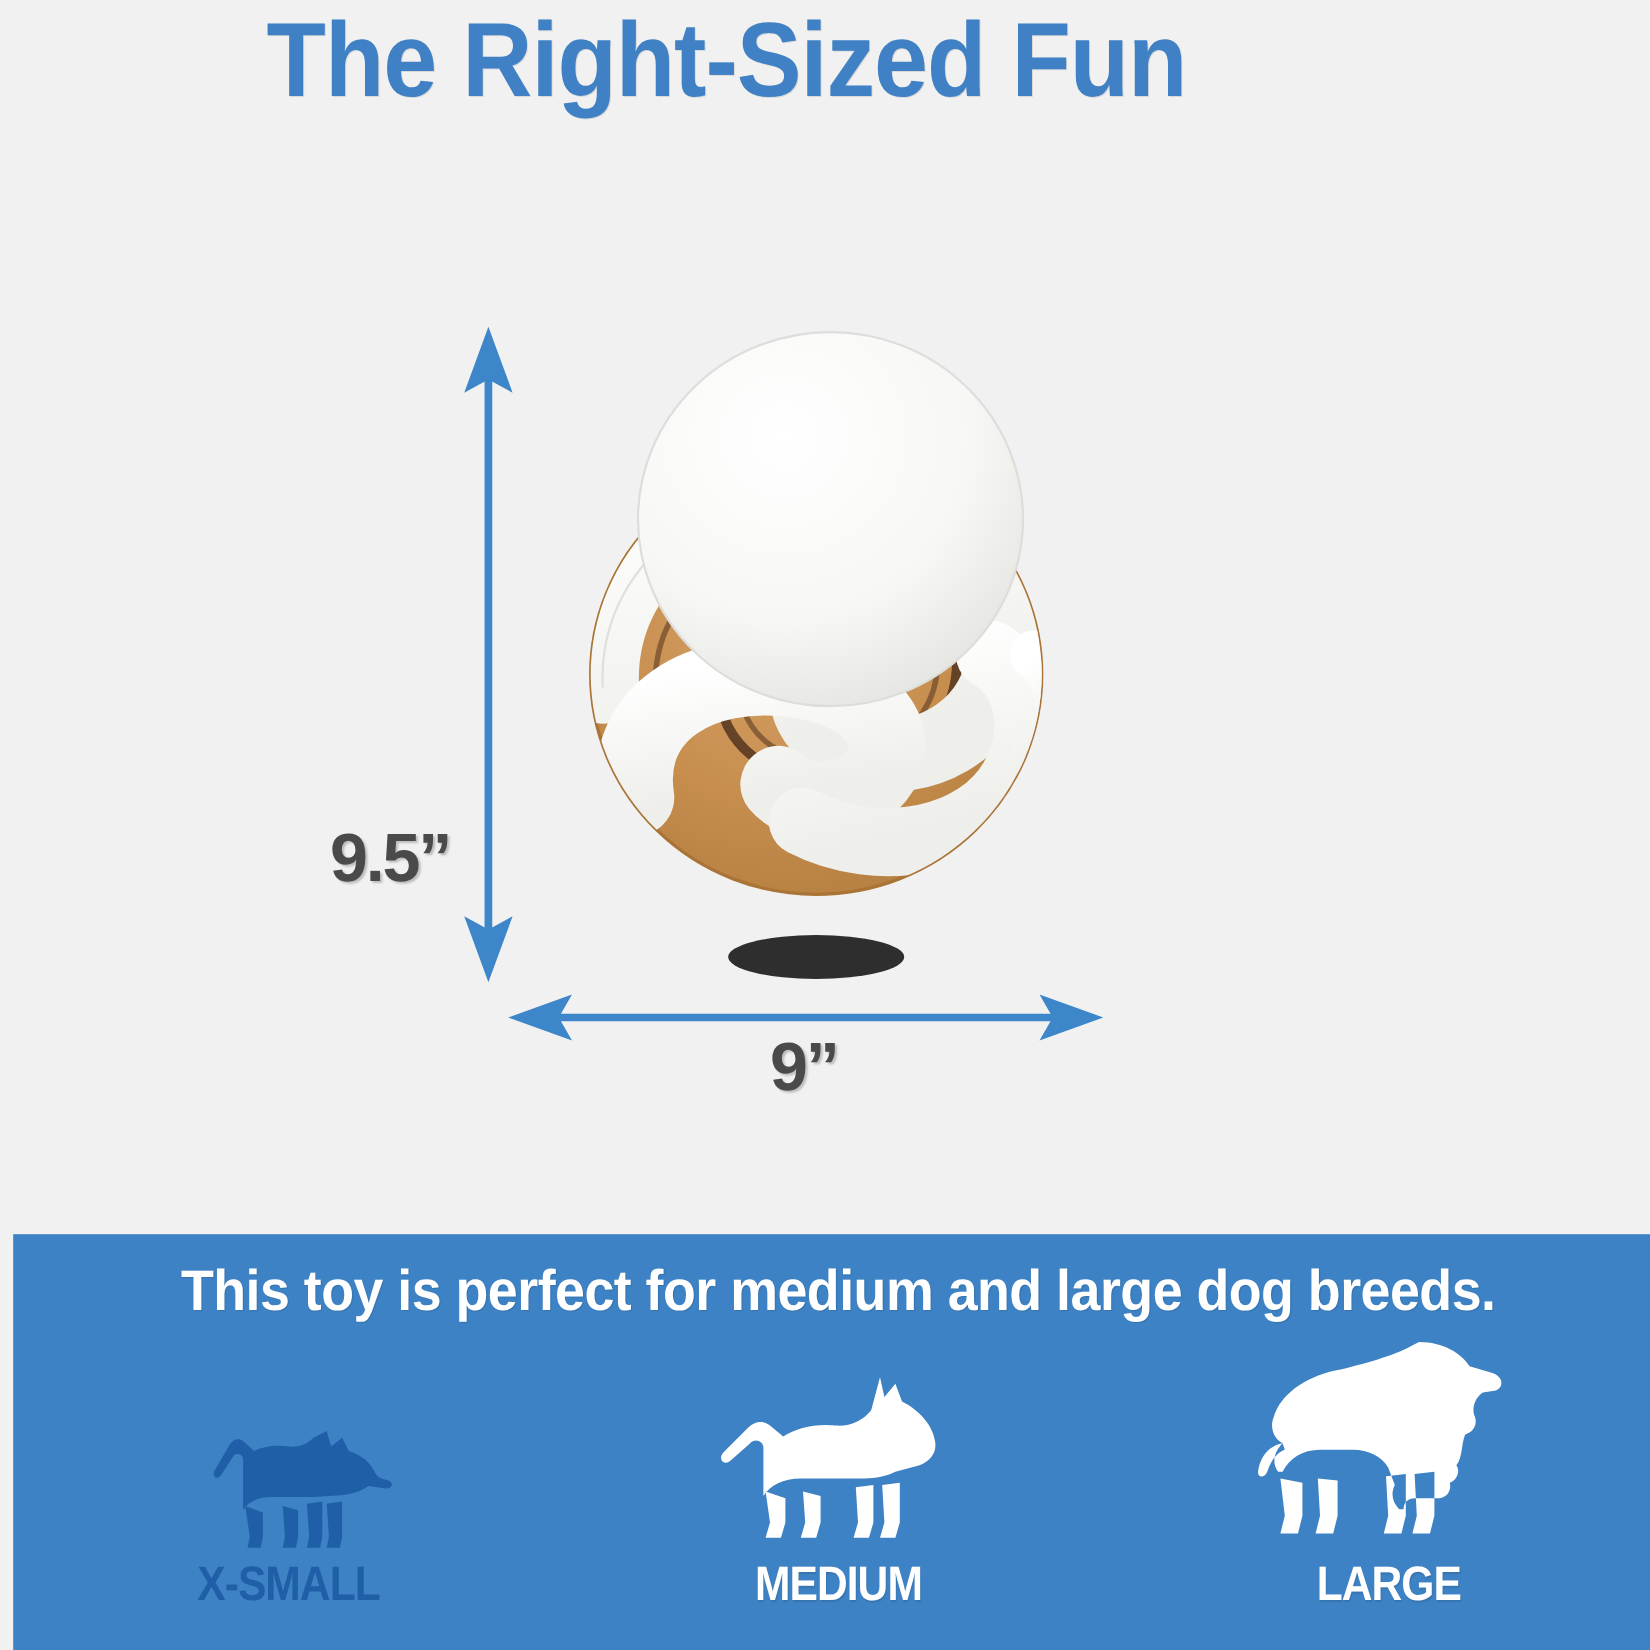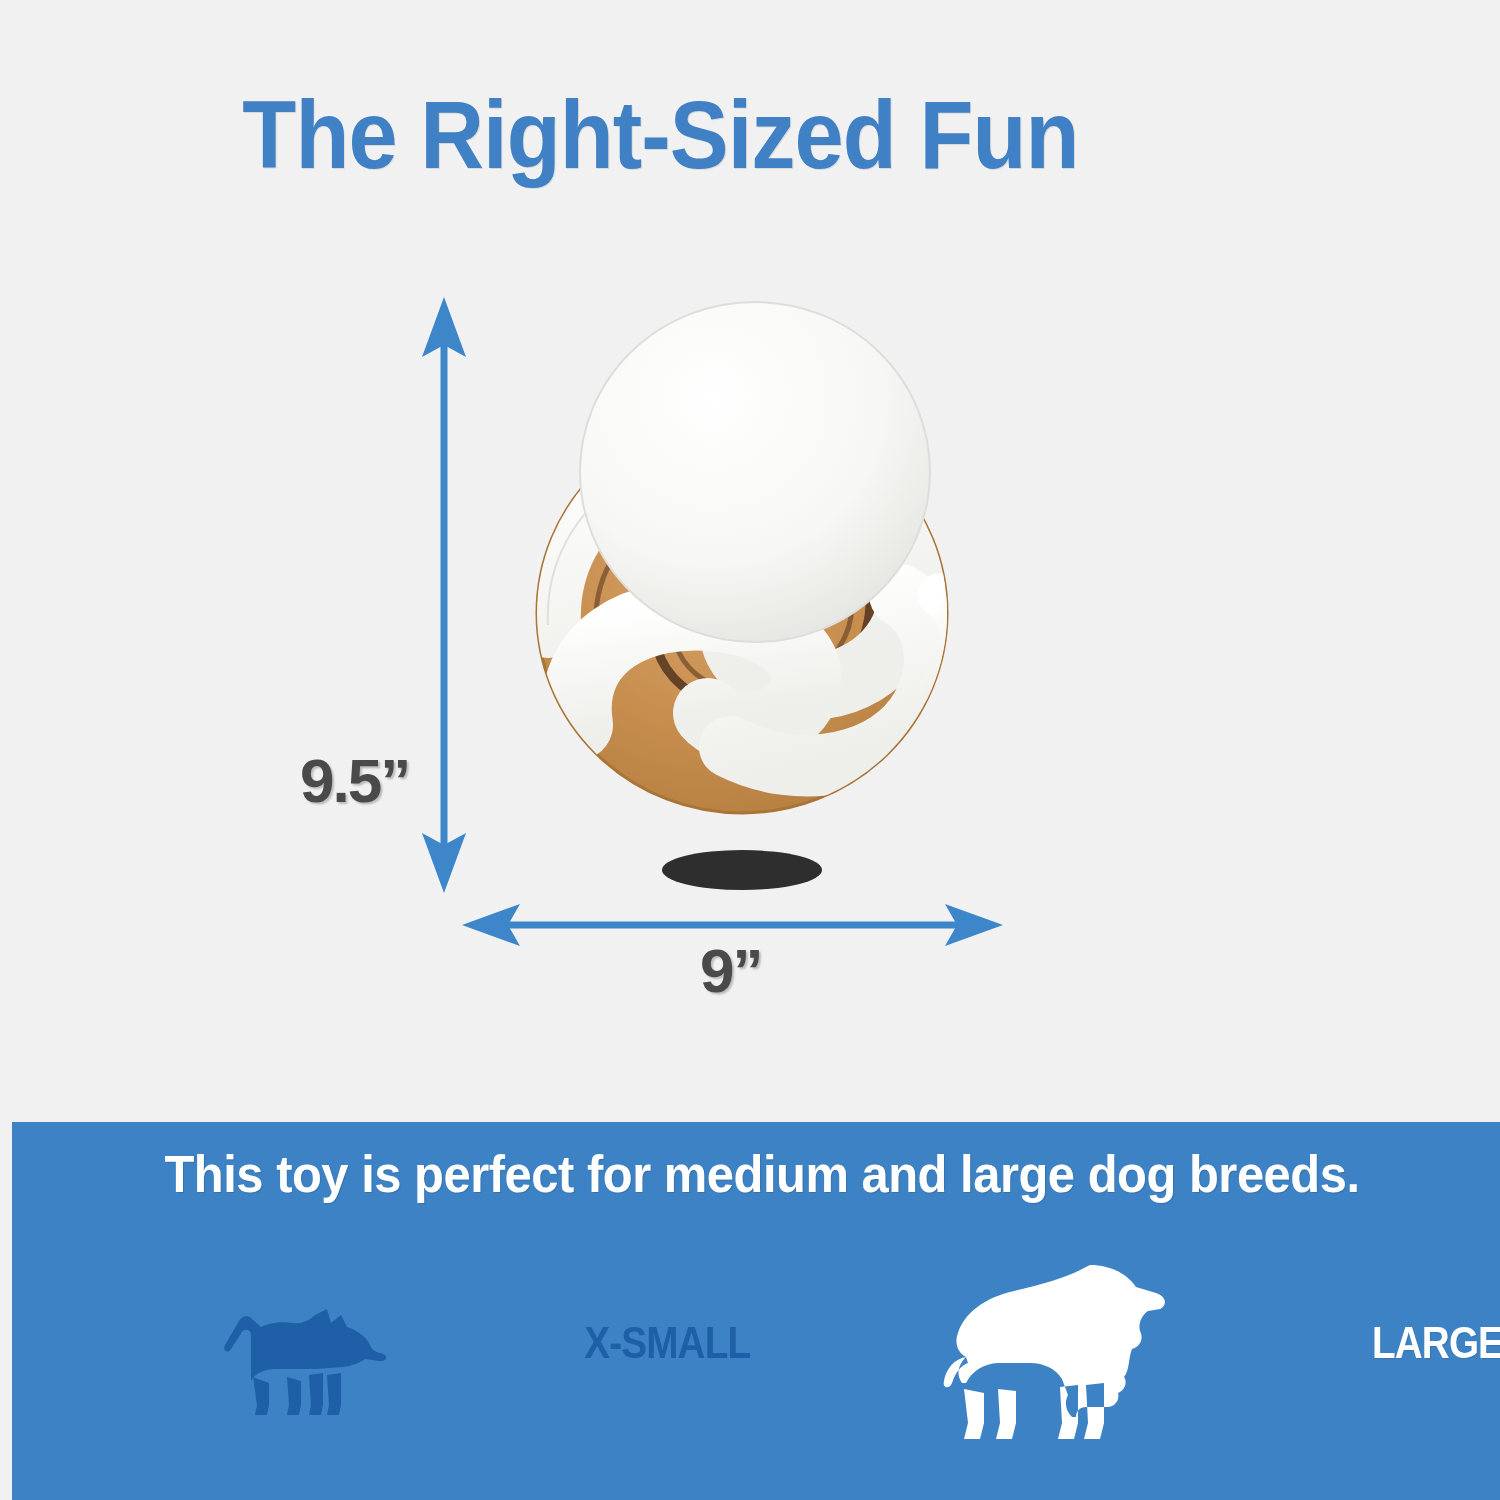--- a/index.html
+++ b/index.html
@@ -14,7 +14,7 @@
   
   #title-bar {
     position:absolute; top:0; left:0; width:1320px; height:190px;
-    display:flex; align-items:flex-end; justify-content:center;
+    display:flex; align-items:flex-start; justify-content:center;
   }
   #page-title {
     font-size:96px;

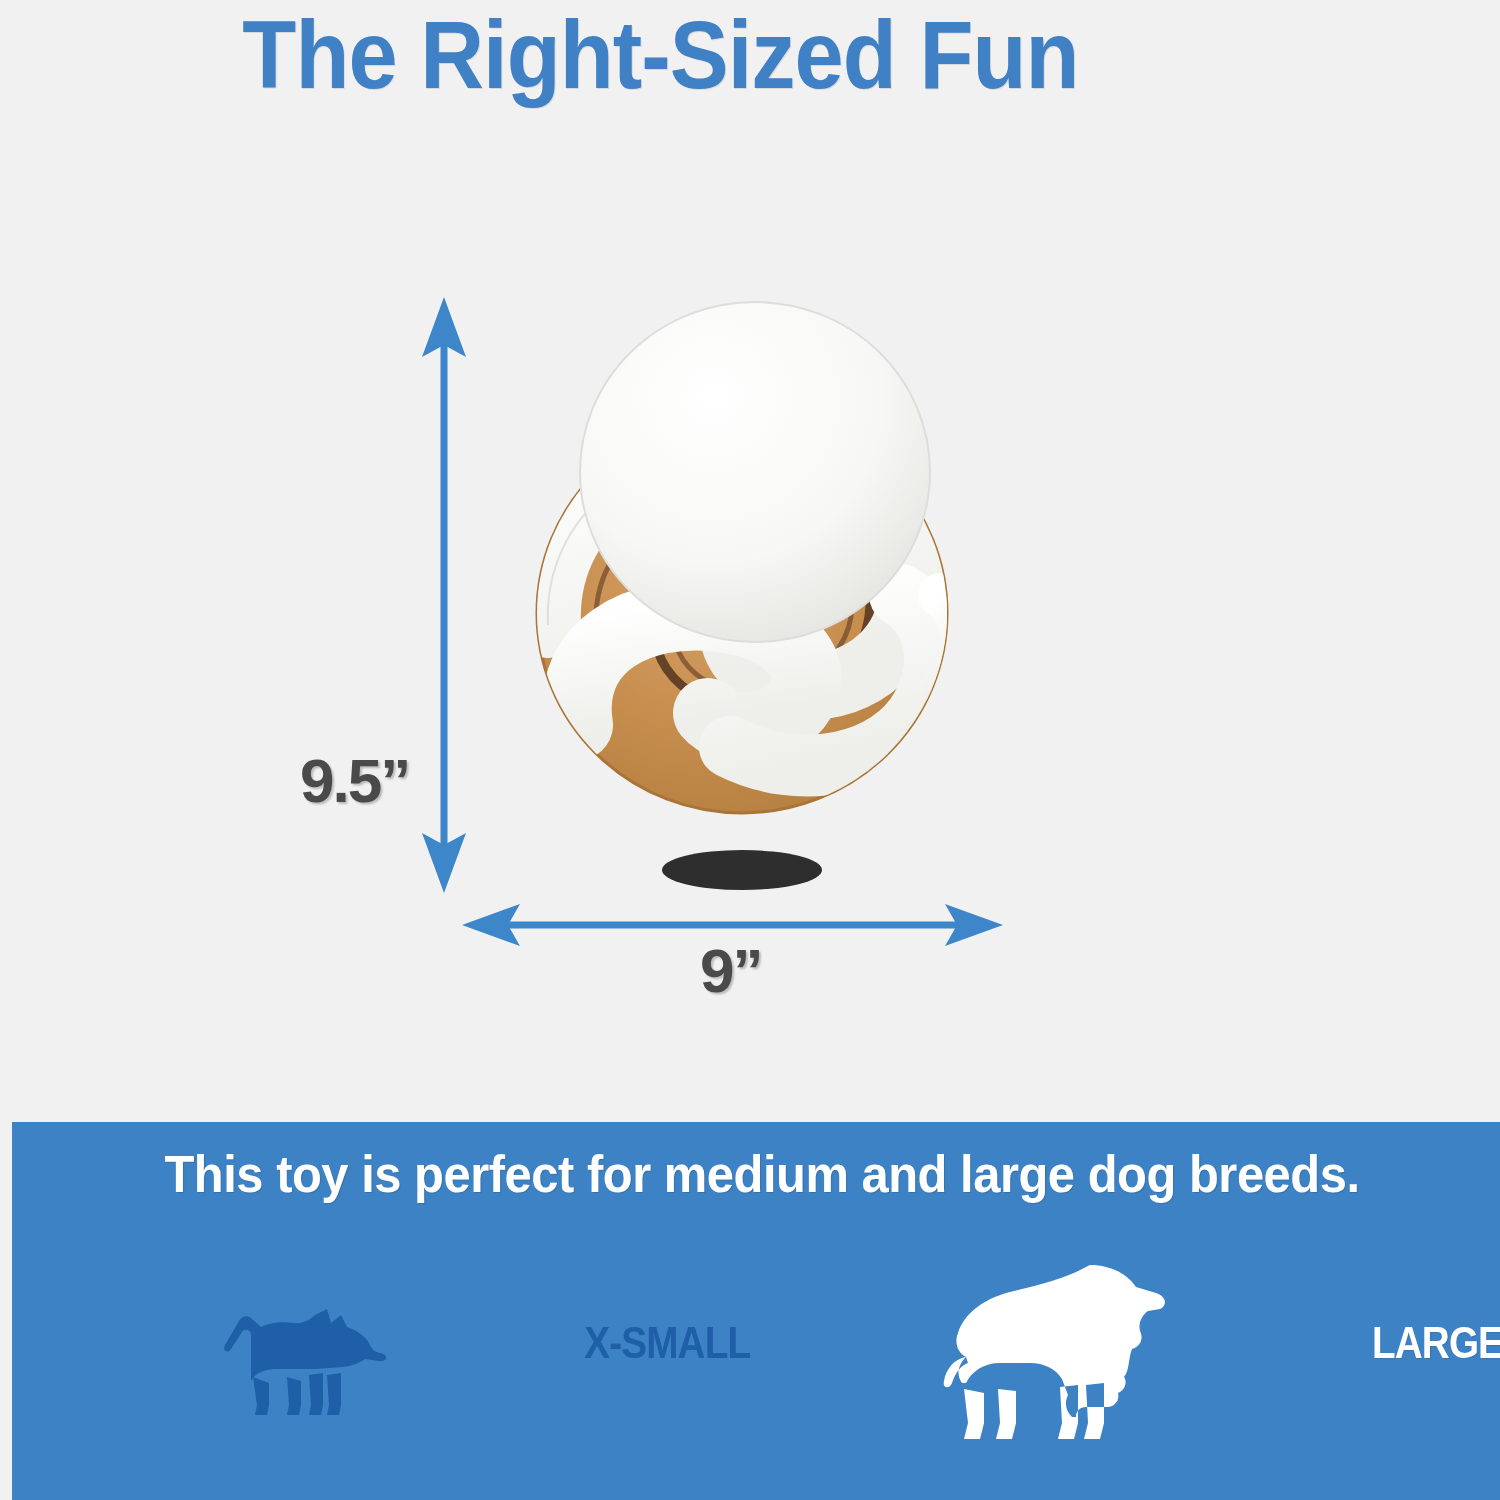--- a/index.html
+++ b/index.html
@@ -76,7 +76,7 @@
   }
   .size-item {
     flex:1 1 20%;
-    display:flex; 
+    display:flex; flex-direction:column;
     align-items:center; justify-content:flex-end;
     height:282px;
   }

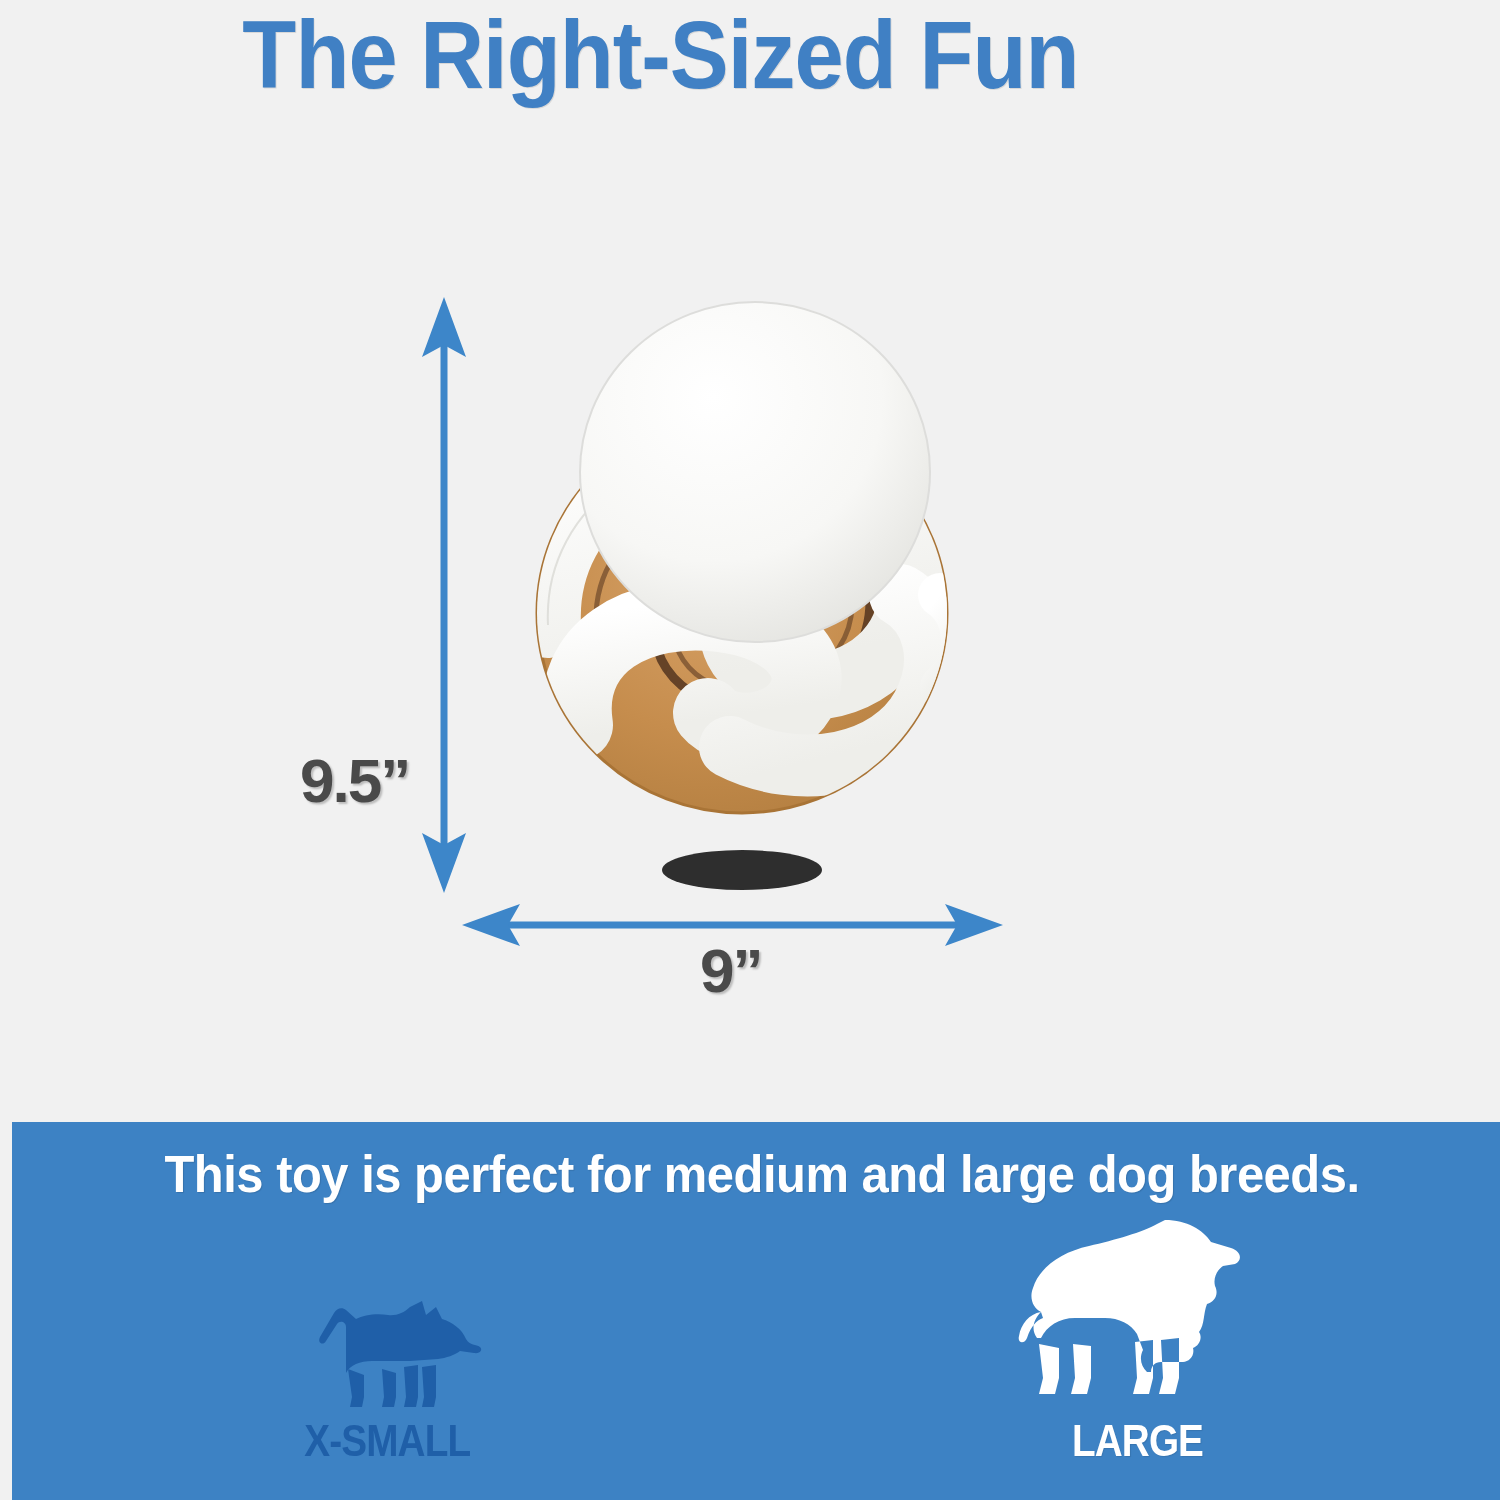--- a/index.html
+++ b/index.html
@@ -195,6 +195,22 @@
     </div>
 
 
+    <div class="size-item active">
+      <div class="size-figure">
+        <svg width="225" height="170" viewBox="0 0 225 170">
+          <path d="M150 8 L154 26 L164 14 L170 30 C186 38 198 52 200 66
+                   C202 76 196 84 186 88 L164 94 C156 98 146 100 136 100
+                   L78 100 C62 100 50 106 44 116 L44 72 C44 66 36 63 32 68
+                   L14 84 C8 89 2 82 8 76 L30 54 C36 48 44 47 50 52 L62 62
+                   C74 54 92 50 110 52 C122 53 134 48 142 38 Z
+                   M46 112 L50 140 L46 154 L60 154 L64 140 L64 118 Z
+                   M80 112 L82 140 L78 154 L92 154 L96 140 L96 116 Z
+                   M128 108 L130 140 L126 154 L140 154 L144 140 L144 106 Z
+                   M152 106 L154 140 L150 154 L164 154 L168 140 L168 104 Z"></path>
+        </svg>
+      </div>
+      <div class="size-label">MEDIUM</div>
+    </div>
 
     <div class="size-item active">
       <div class="size-figure">

